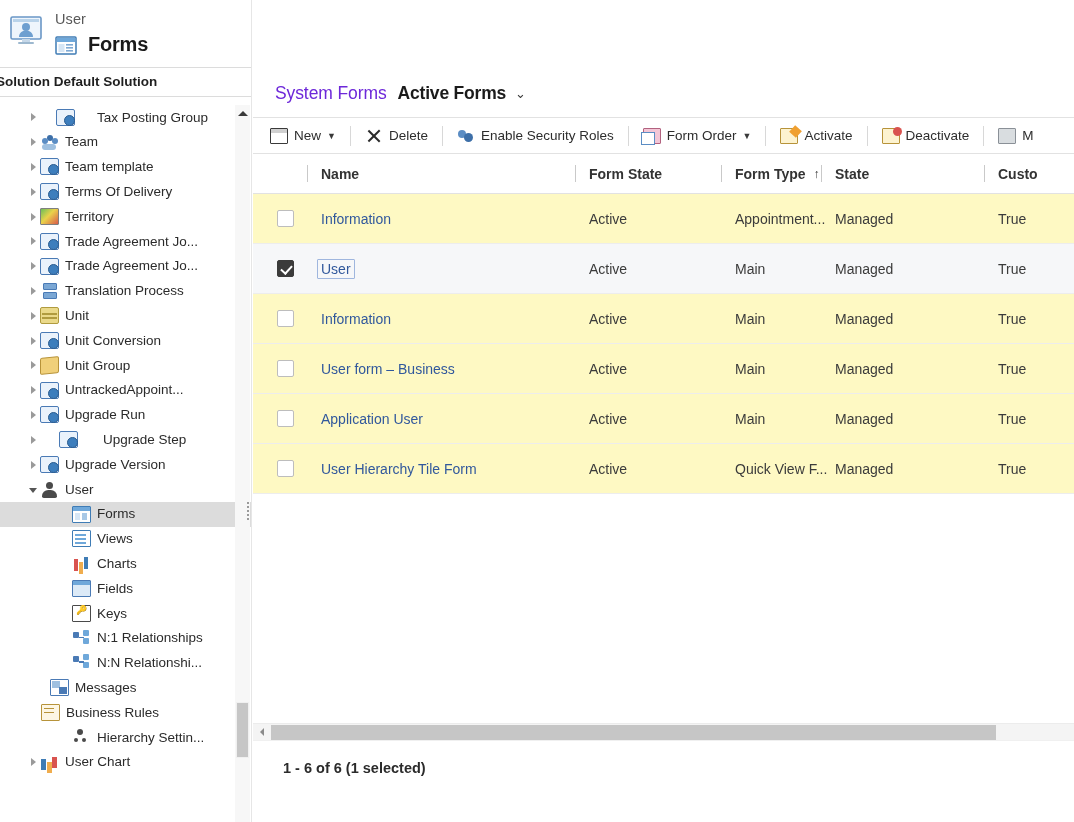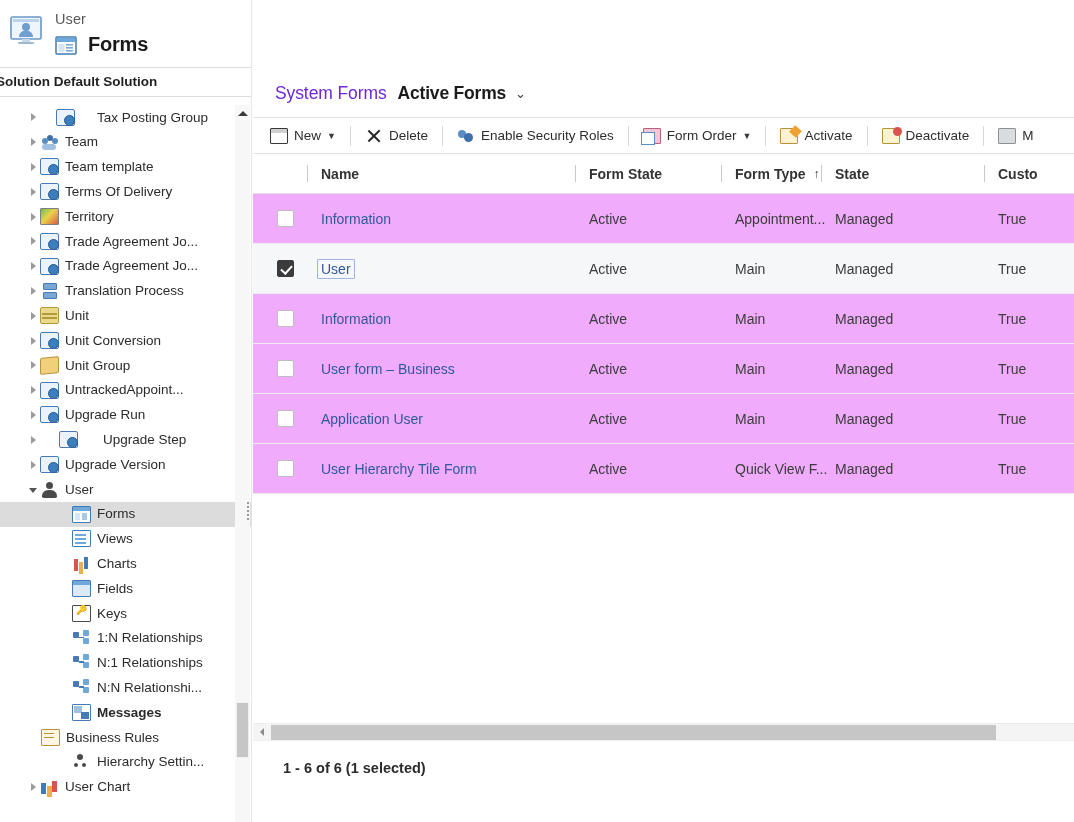--- a/index.html
+++ b/index.html
@@ -297,7 +297,7 @@
     border-bottom: 1px solid #ededed;
     font-size: 14px; color: #3b3b3b;
     white-space: nowrap; overflow: hidden;
-    background: #f0abfc;
+    background: #fef9c3;
   }
   .grid-row.selected { background: #f6f7f9; }
   .grid-row .cell { height: 50px; display:flex; align-items:center; }

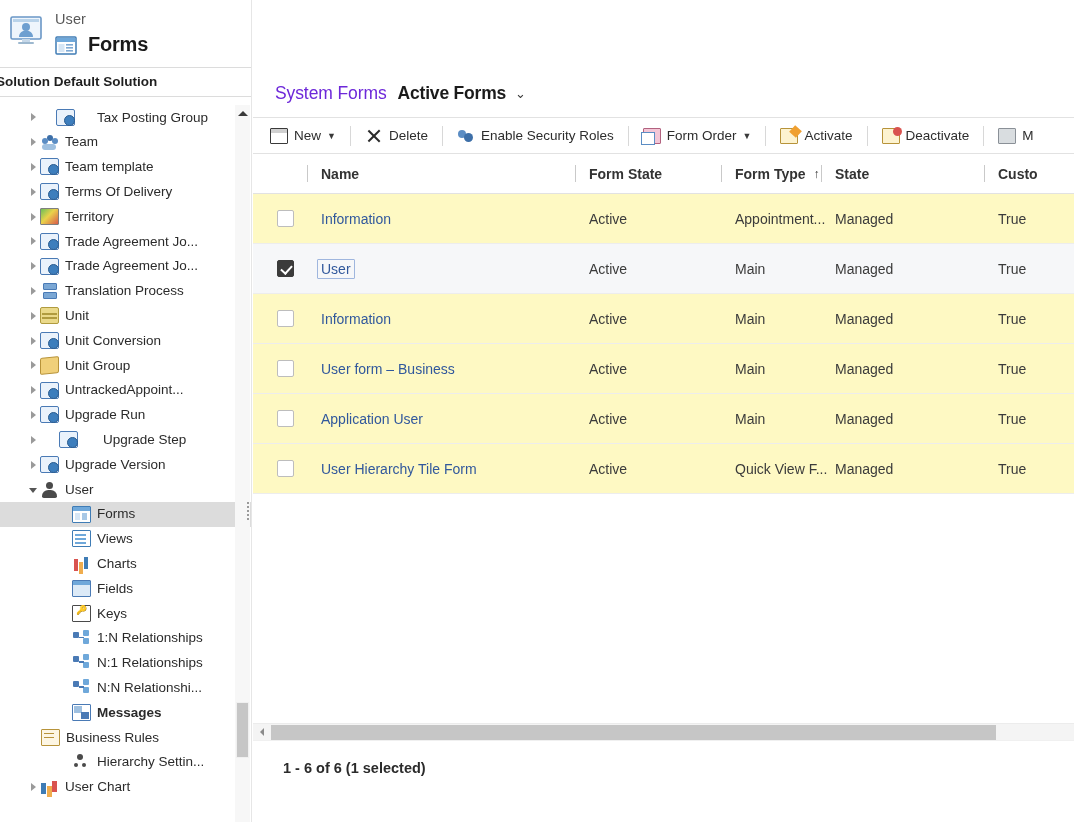--- a/index.html
+++ b/index.html
@@ -542,11 +542,6 @@
           <div class="tree-row" style="padding-left: 58px;">
             <span class="tw"></span>
             <span class="ticon ic-rel"></span>
-            <span class="tlabel">1:N Relationships</span>
-          </div>
-          <div class="tree-row" style="padding-left: 58px;">
-            <span class="tw"></span>
-            <span class="ticon ic-rel"></span>
             <span class="tlabel">N:1 Relationships</span>
           </div>
           <div class="tree-row" style="padding-left: 58px;">

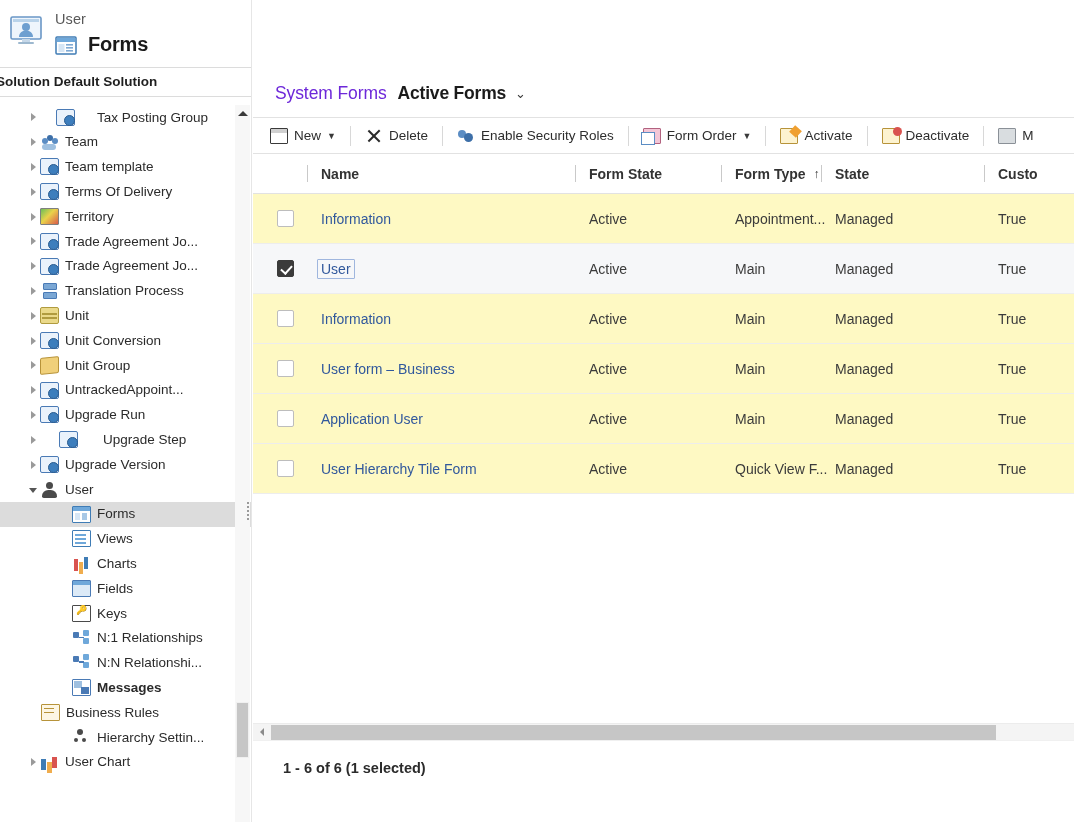--- a/index.html
+++ b/index.html
@@ -549,7 +549,7 @@
             <span class="ticon ic-rel"></span>
             <span class="tlabel">N:N Relationshi...</span>
           </div>
-          <div class="tree-row" style="padding-left: 58px; font-weight: bold;">
+          <div class="tree-row" style="padding-left: 36px;">
             <span class="tw"></span>
             <span class="ticon ic-msg"></span>
             <span class="tlabel">Messages</span>

